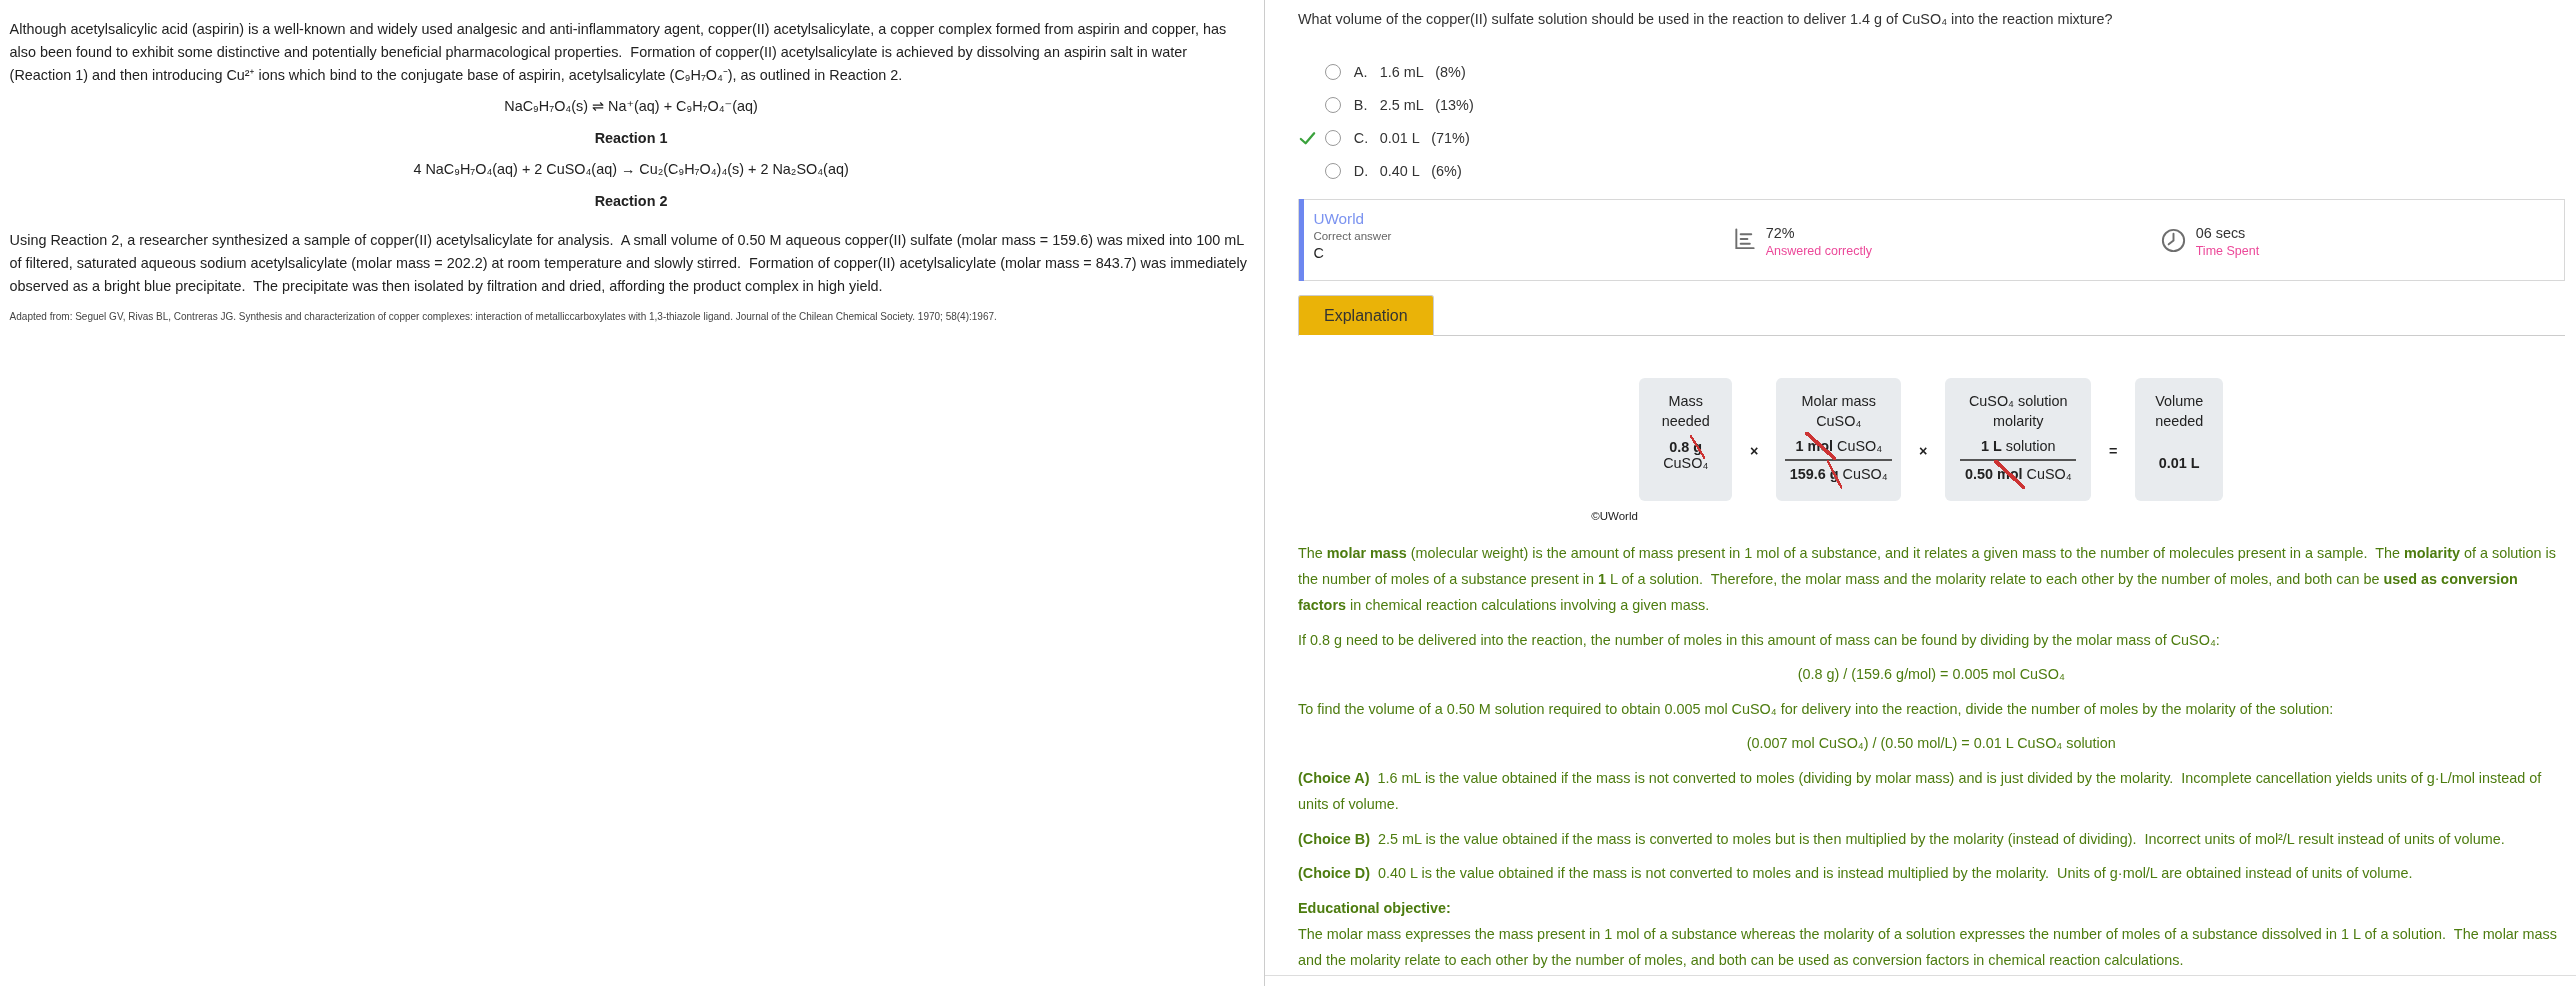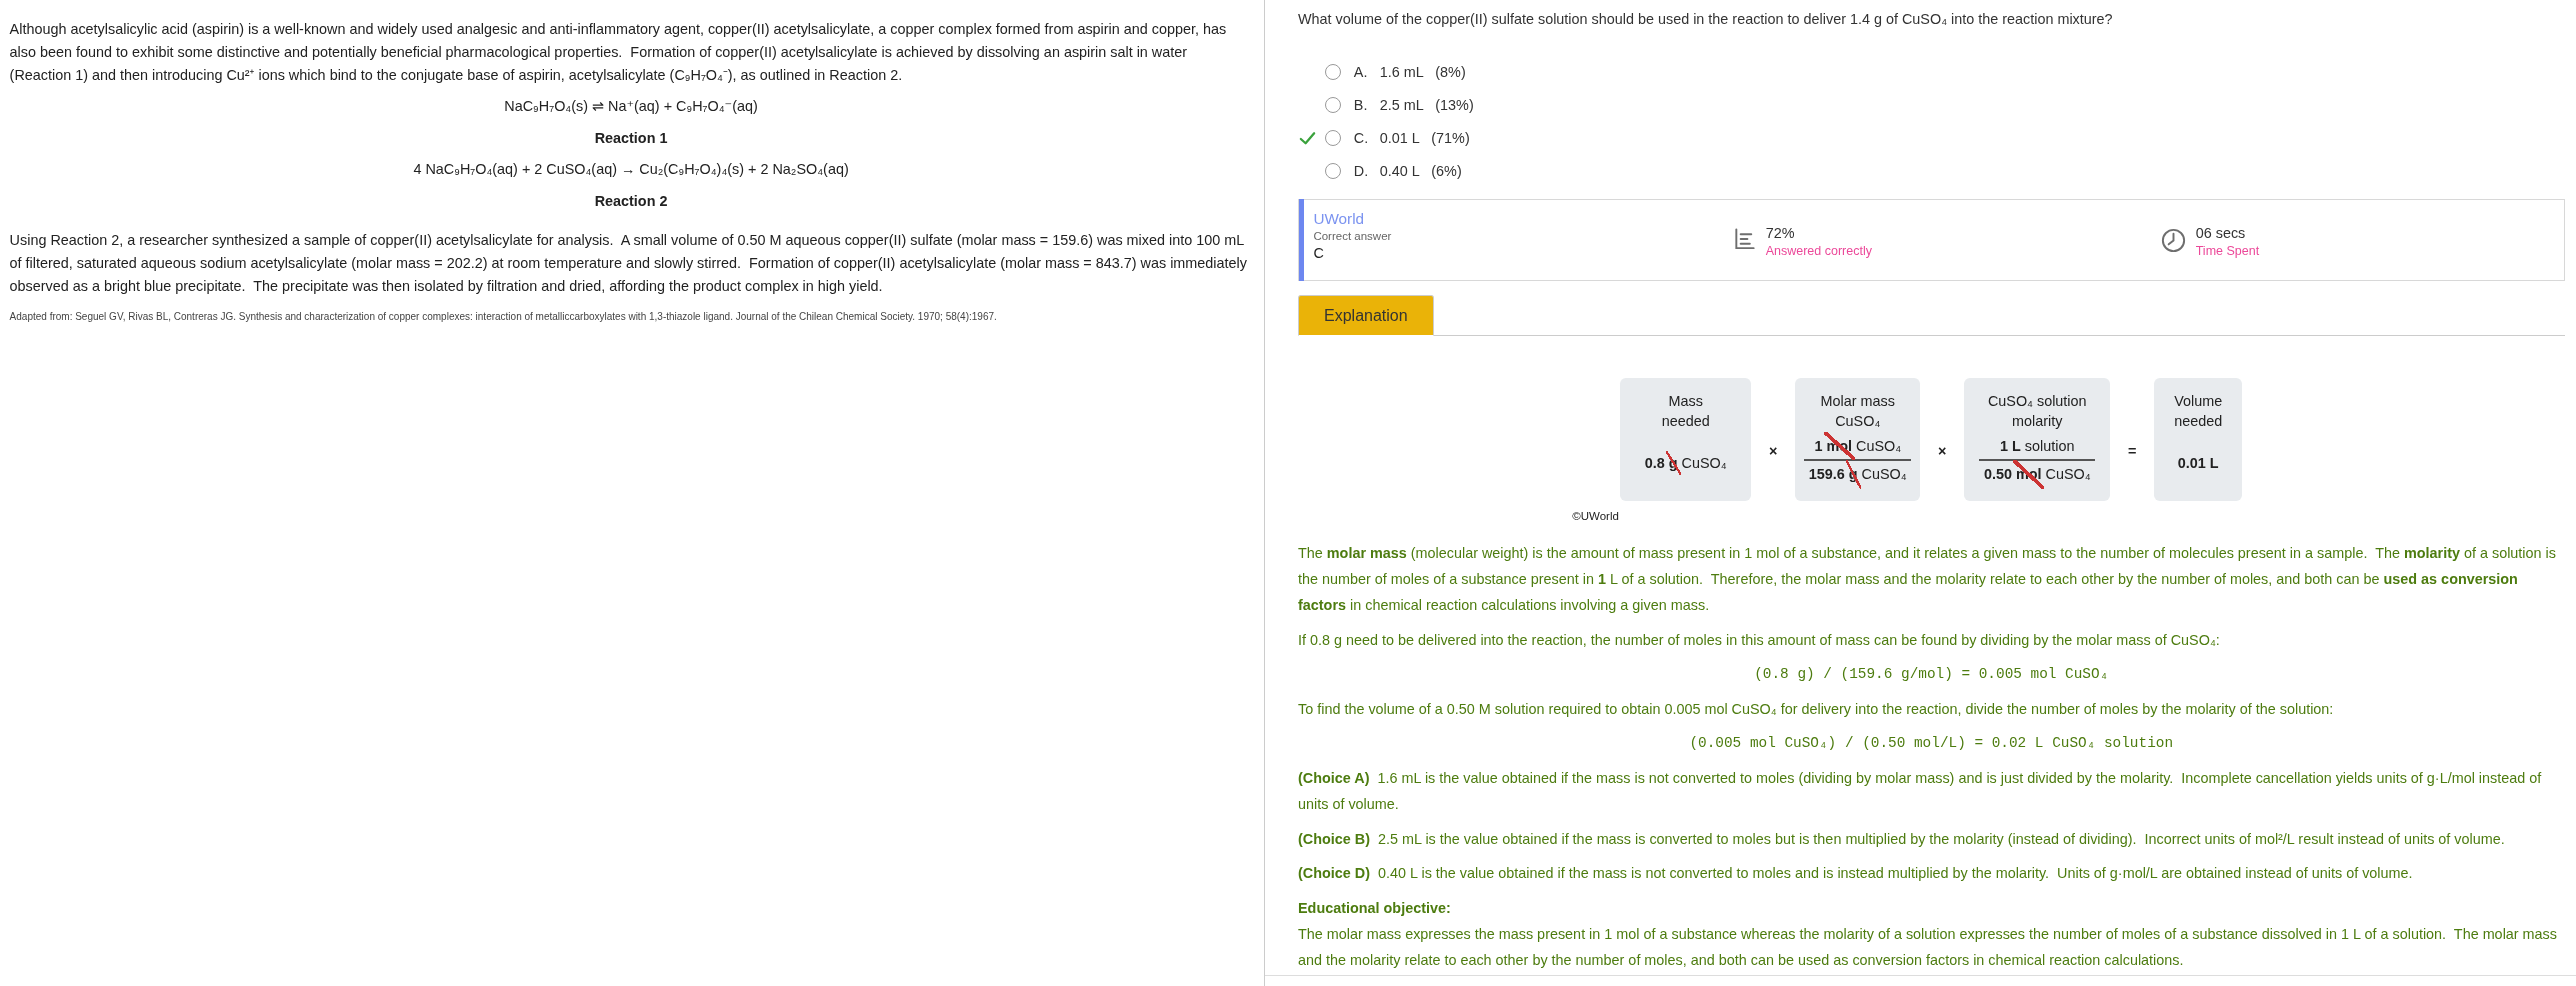--- a/index.html
+++ b/index.html
@@ -55,7 +55,7 @@
   .fig-box{background:#e8ebee;border-radius:5.8px;height:123px;box-sizing:border-box;
     padding:12.5px 7.7px 13.4px;display:flex;flex-direction:column;align-items:center;
     text-align:center;font-size:14.4px;color:#222;}
-  .fig-box.w1{width:131px;}
+  .fig-box.w1{width:93px;}
   .fig-box.w2{width:125px;}
   .fig-box.w3{width:146px;}
   .fig-box.w4{width:88px;}

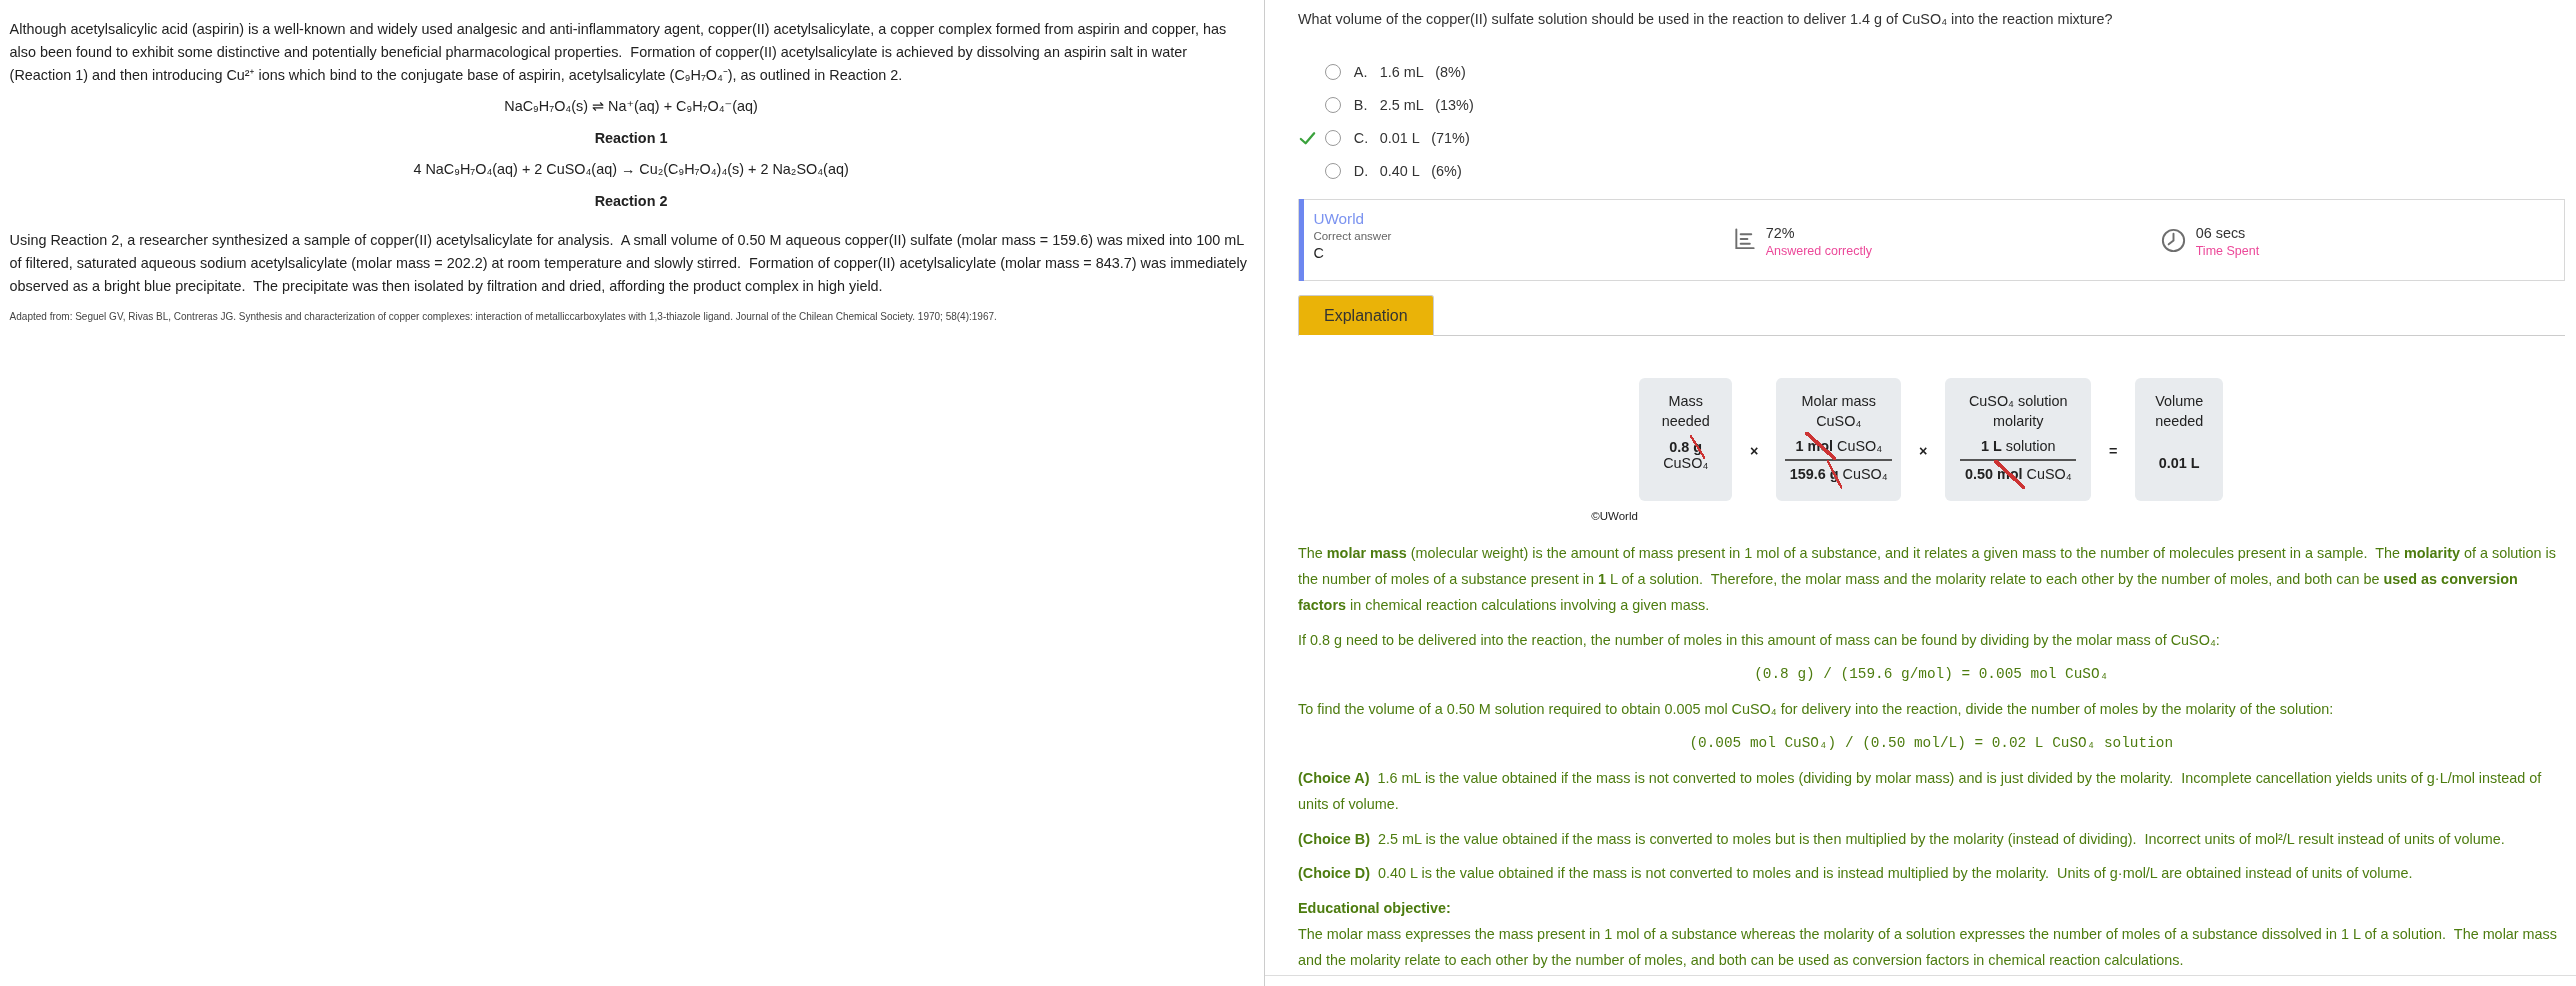--- a/index.html
+++ b/index.html
@@ -74,7 +74,7 @@
   
   .exp{margin-top:18px;font-size:14.4px;line-height:26px;color:#4d7c0f;}
   .exp p{margin:0 0 8.6px 0;white-space:pre-wrap;}
-  .eq{text-align:center;font-family:Liberation Mono, monospace;}
+  .eq{text-align:center;}
   .edu-h{font-weight:700;margin-bottom:0 !important;}
   .bottom-rule{position:absolute;left:1265px;right:0;top:975px;border-top:1px solid #ddd;}
 

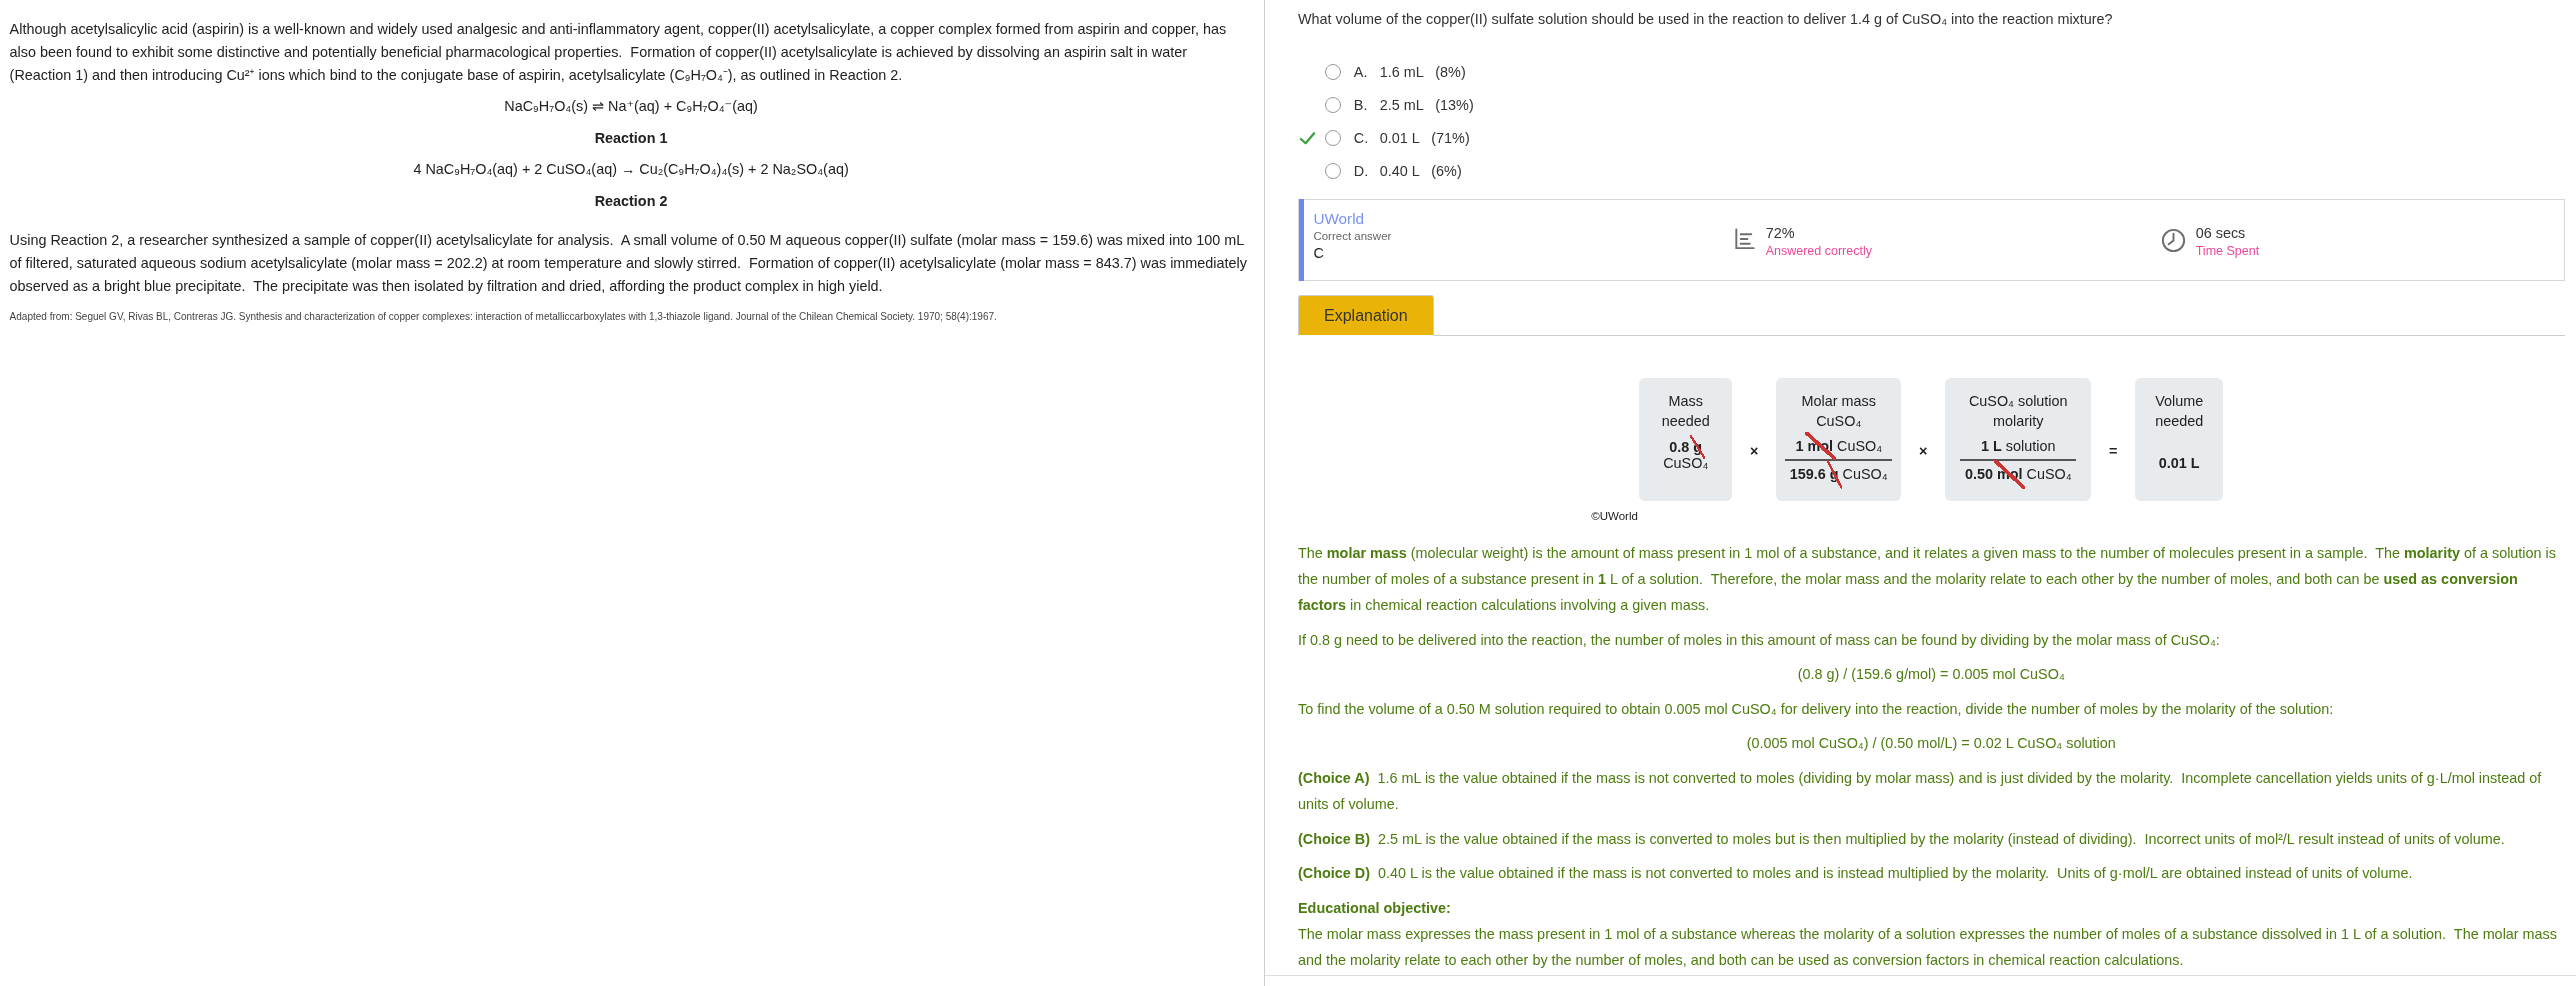--- a/index.html
+++ b/index.html
@@ -213,7 +213,7 @@
     <p><span>If 0.8 g need to be delivered into the reaction, the number of moles in this amount of mass can be found by dividing by the molar mass of CuSO₄:</span></p>
     <p class="eq">(0.8 g) / (159.6 g/mol) = 0.005 mol CuSO₄</p>
     <p><span>To find the volume of a 0.50 M solution required to obtain 0.005 mol CuSO₄ for delivery into the reaction, divide the number of moles by the molarity of the solution:</span></p>
-    <p class="eq">(0.005 mol CuSO₄) / (0.50 mol/L) = 0.02 L CuSO₄ solution</p>
+    <p class="eq">(0.007 mol CuSO₄) / (0.50 mol/L) = 0.01 L CuSO₄ solution</p>
     <p><span class="b">(Choice A)</span><span>  1.6 mL is the value obtained if the mass is not converted to moles (dividing by molar mass) and is just divided by the molarity.  Incomplete cancellation yields units of g·L/mol instead of units of volume.</span></p>
     <p><span class="b">(Choice B)</span><span>  2.5 mL is the value obtained if the mass is converted to moles but is then multiplied by the molarity (instead of dividing).  Incorrect units of mol²/L result instead of units of volume.</span></p>
     <p><span class="b">(Choice D)</span><span>  0.40 L is the value obtained if the mass is not converted to moles and is instead multiplied by the molarity.  Units of g·mol/L are obtained instead of units of volume.</span></p>

